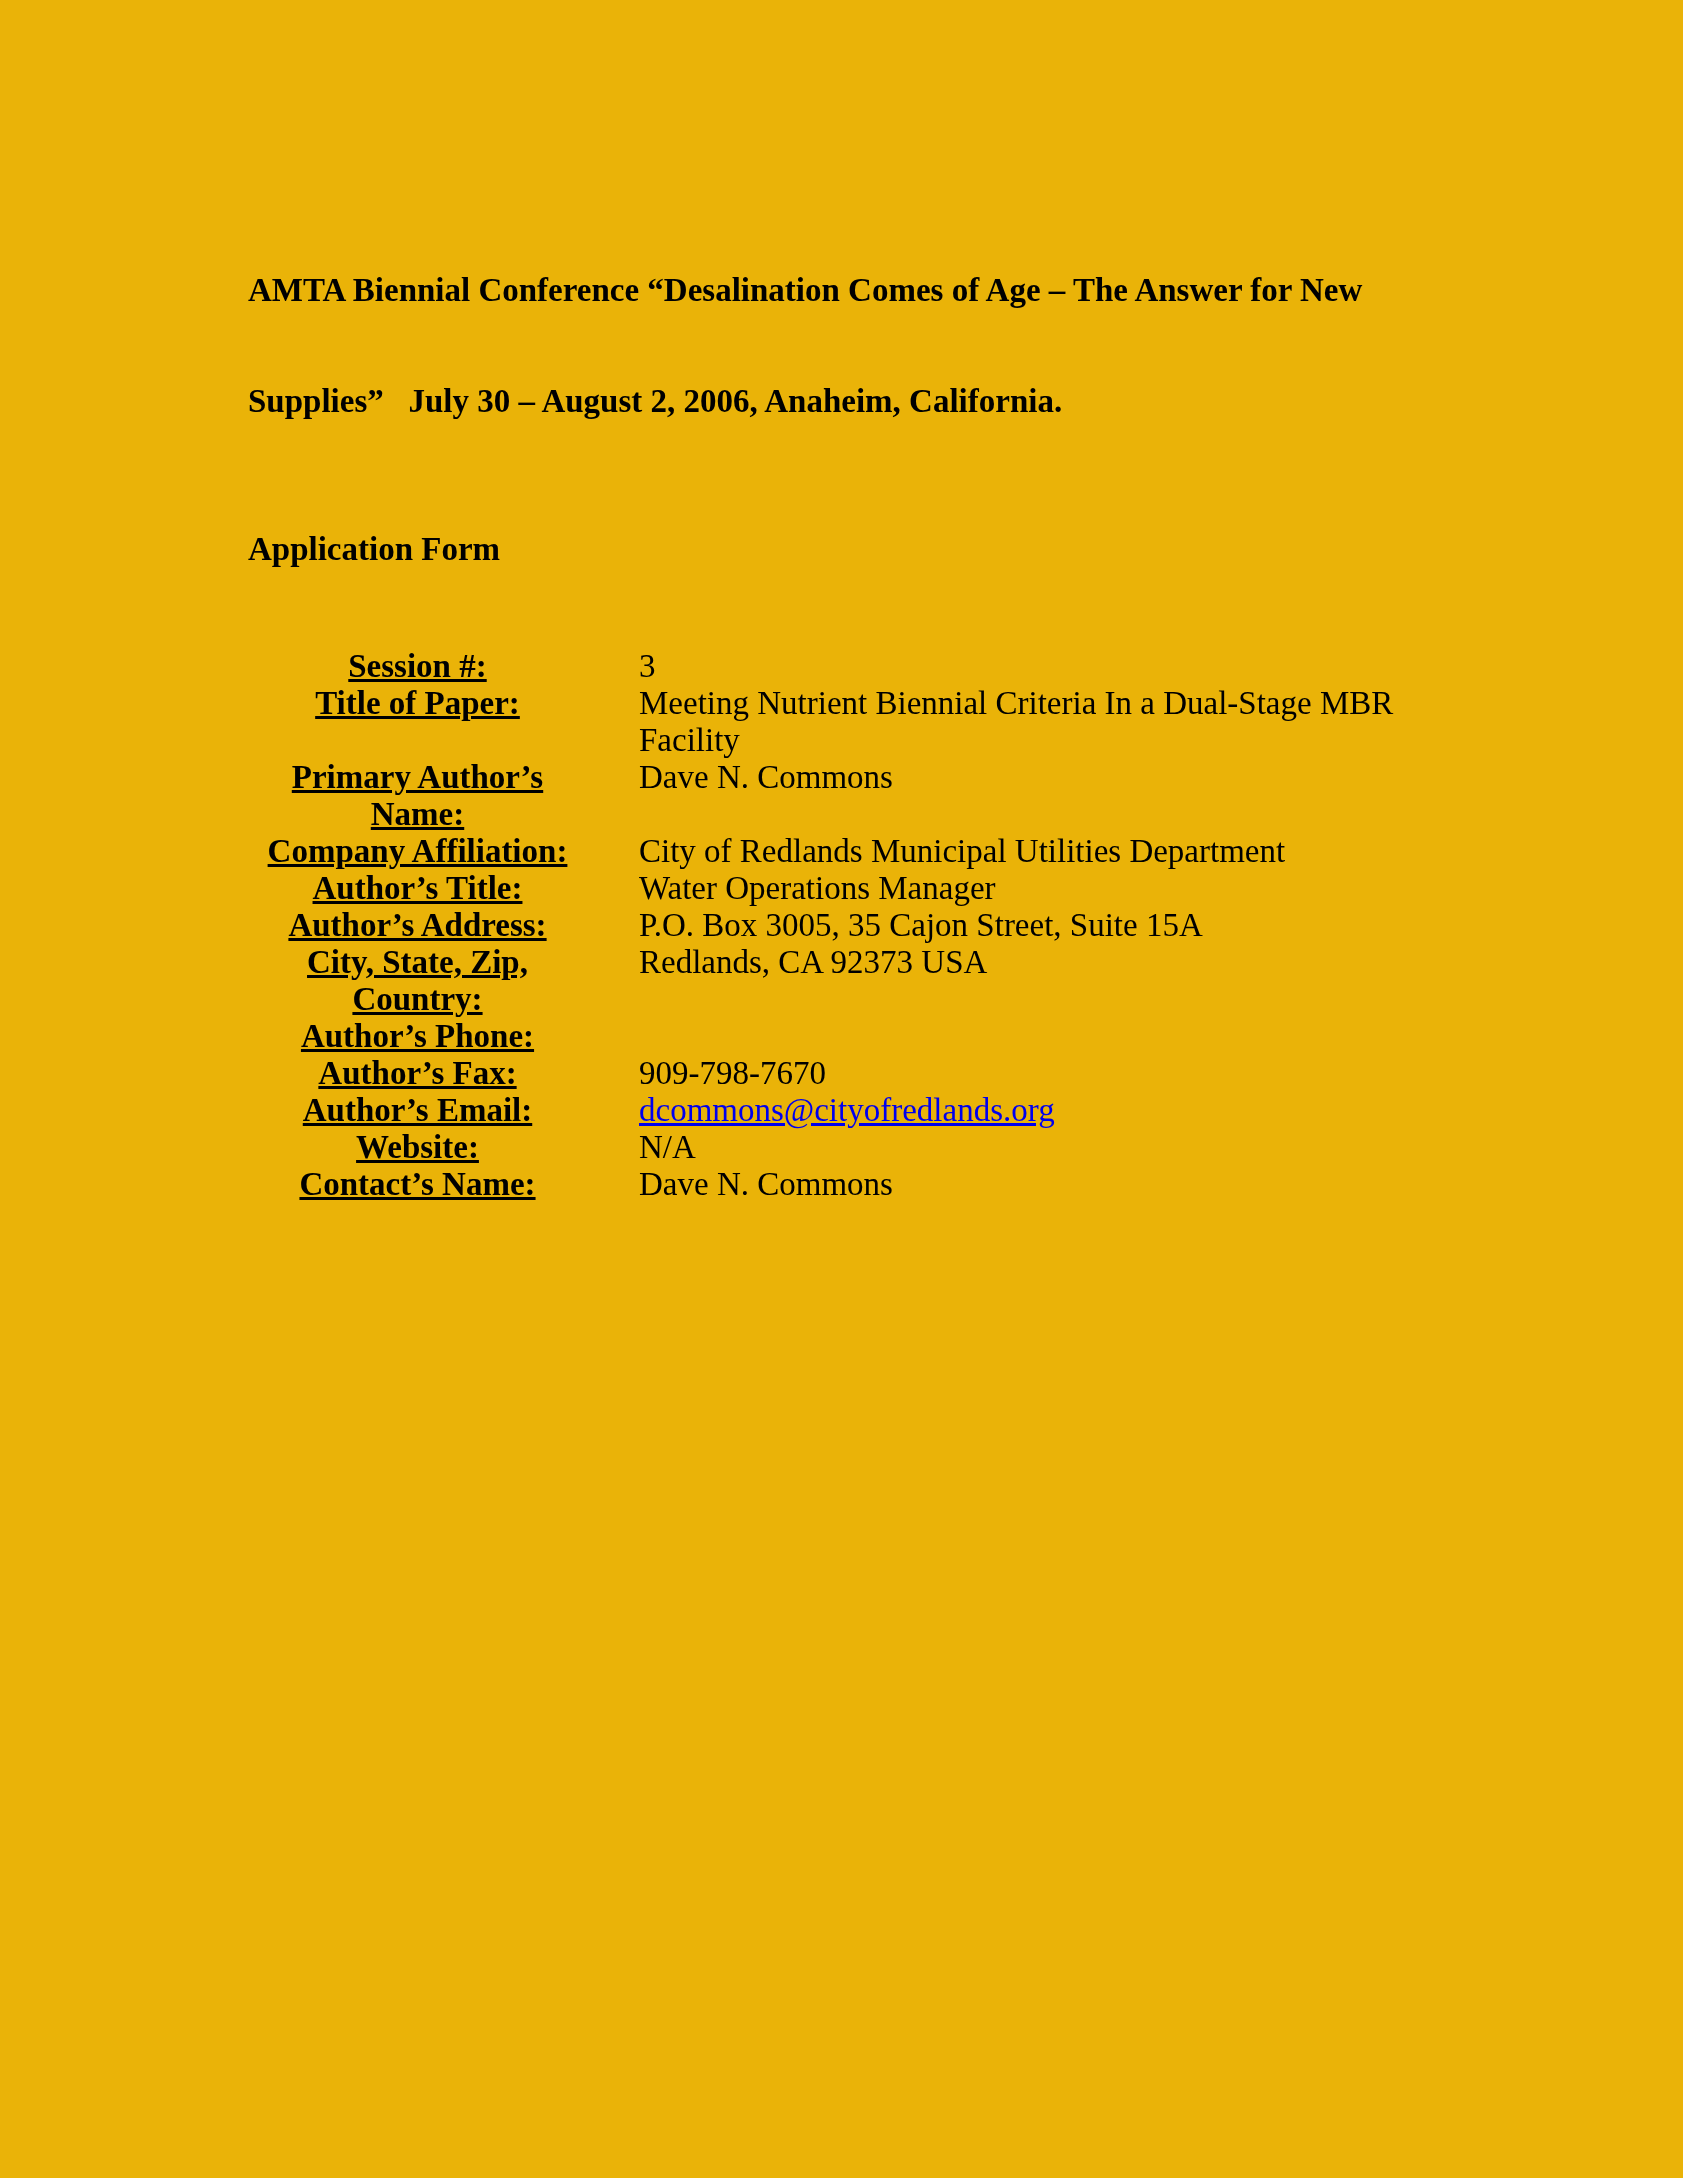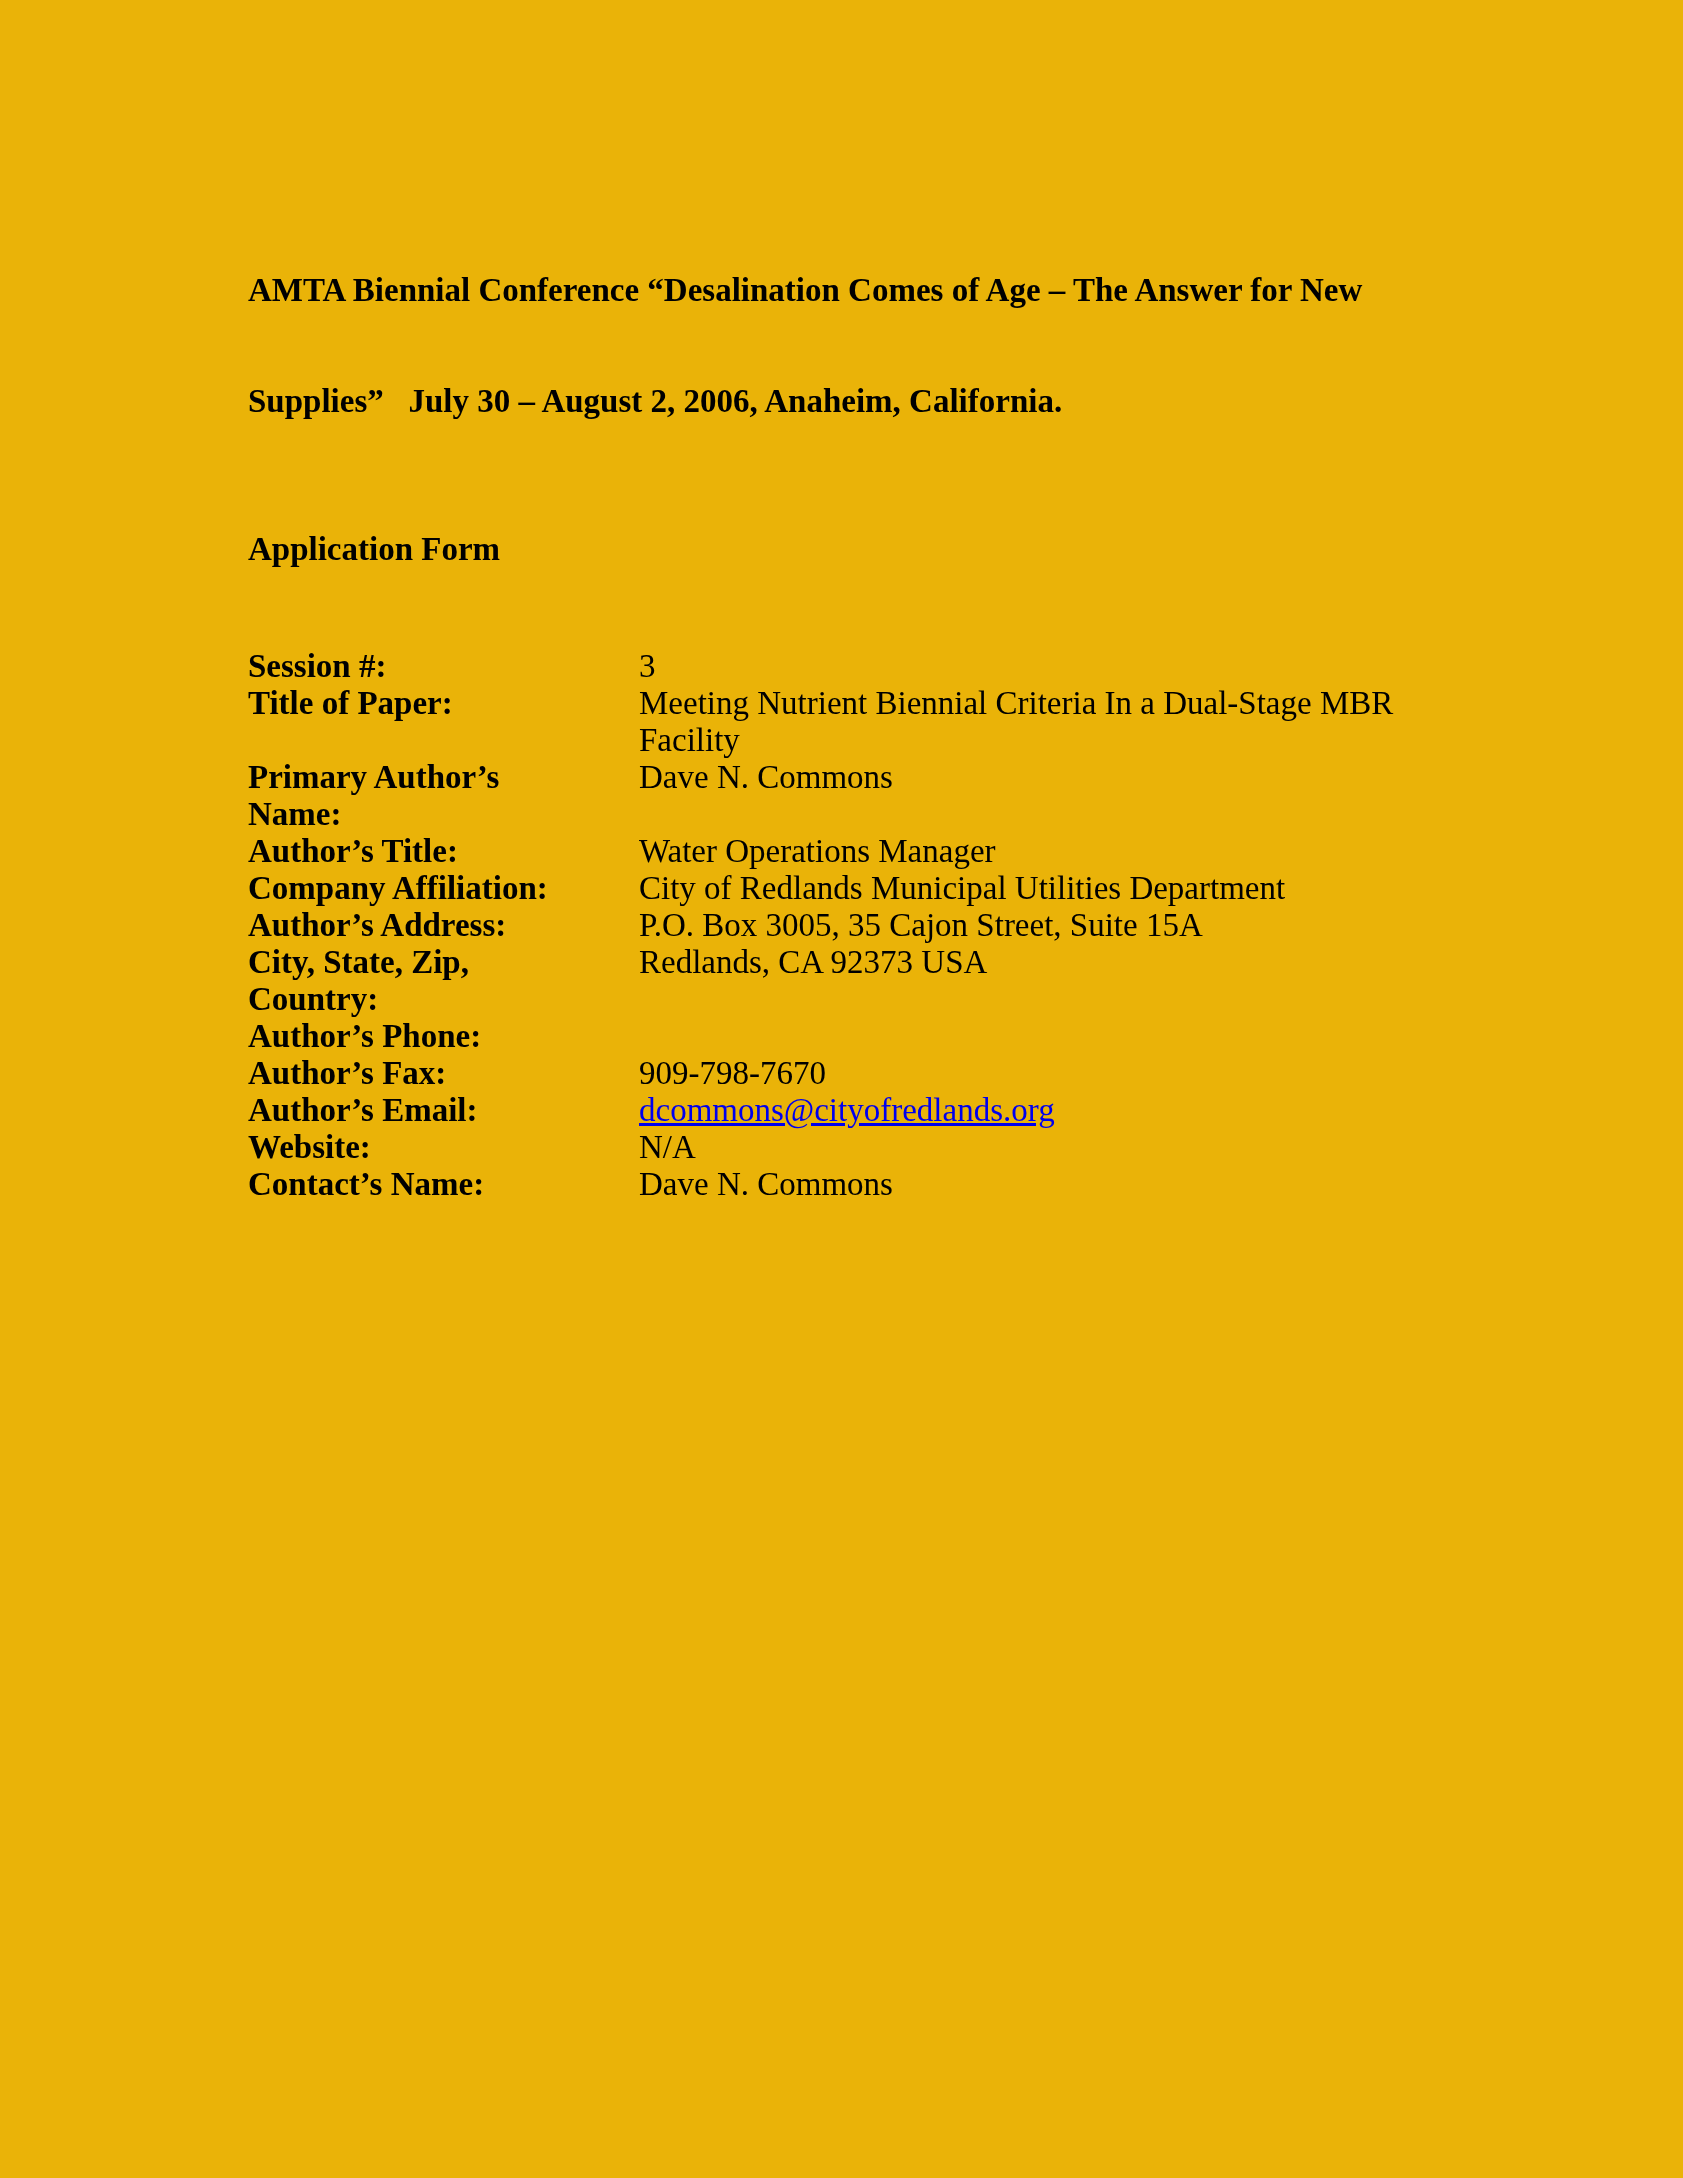--- a/index.html
+++ b/index.html
@@ -42,8 +42,9 @@
   .field-label {
     flex: none;
     width: 339px;
-    text-align: left;
+    text-align: center;
     font-weight: bold;
+    text-decoration: underline;
   }
   .field-value {
     margin-left: 52px;

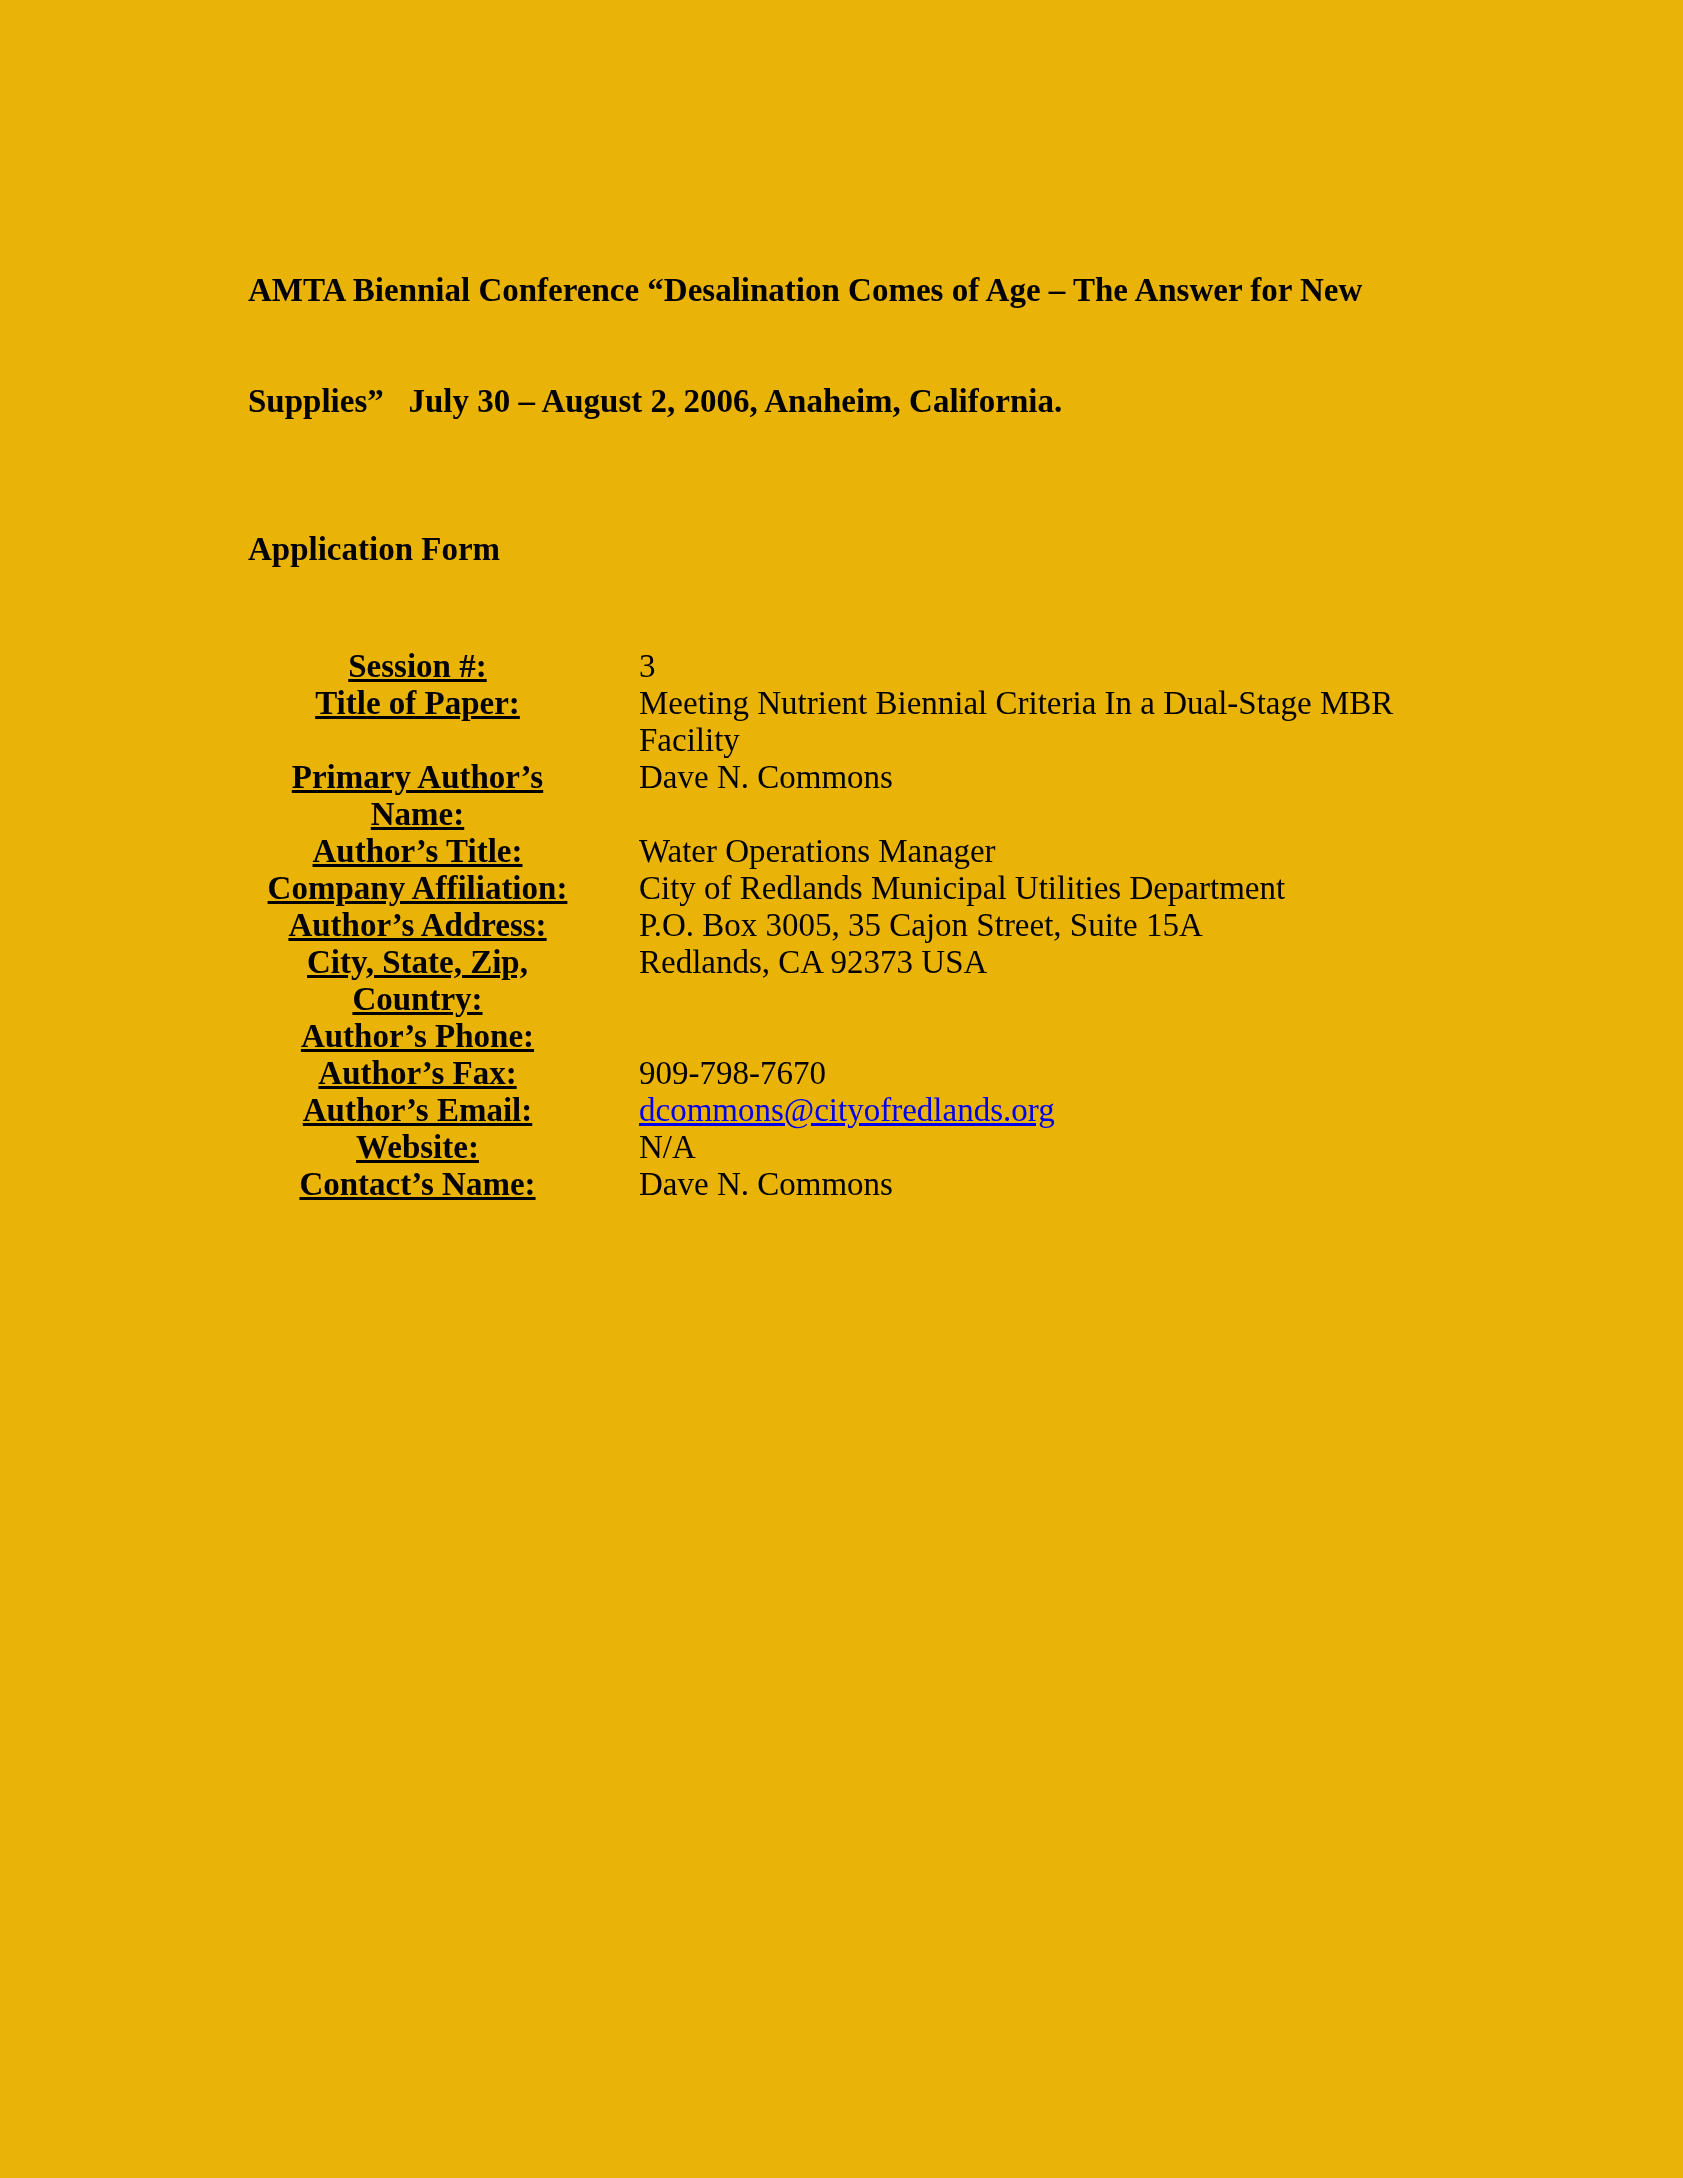--- a/index.html
+++ b/index.html
@@ -80,12 +80,12 @@
         <div class="field-value">Dave N. Commons</div>
       </div>
       <div class="form-row">
+        <div class="field-label">Company Affiliation:</div>
+        <div class="field-value">City of Redlands Municipal Utilities Department</div>
+      </div>
+      <div class="form-row">
         <div class="field-label">Author’s Title:</div>
         <div class="field-value">Water Operations Manager</div>
-      </div>
-      <div class="form-row">
-        <div class="field-label">Company Affiliation:</div>
-        <div class="field-value">City of Redlands Municipal Utilities Department</div>
       </div>
       <div class="form-row">
         <div class="field-label">Author’s Address:</div>

